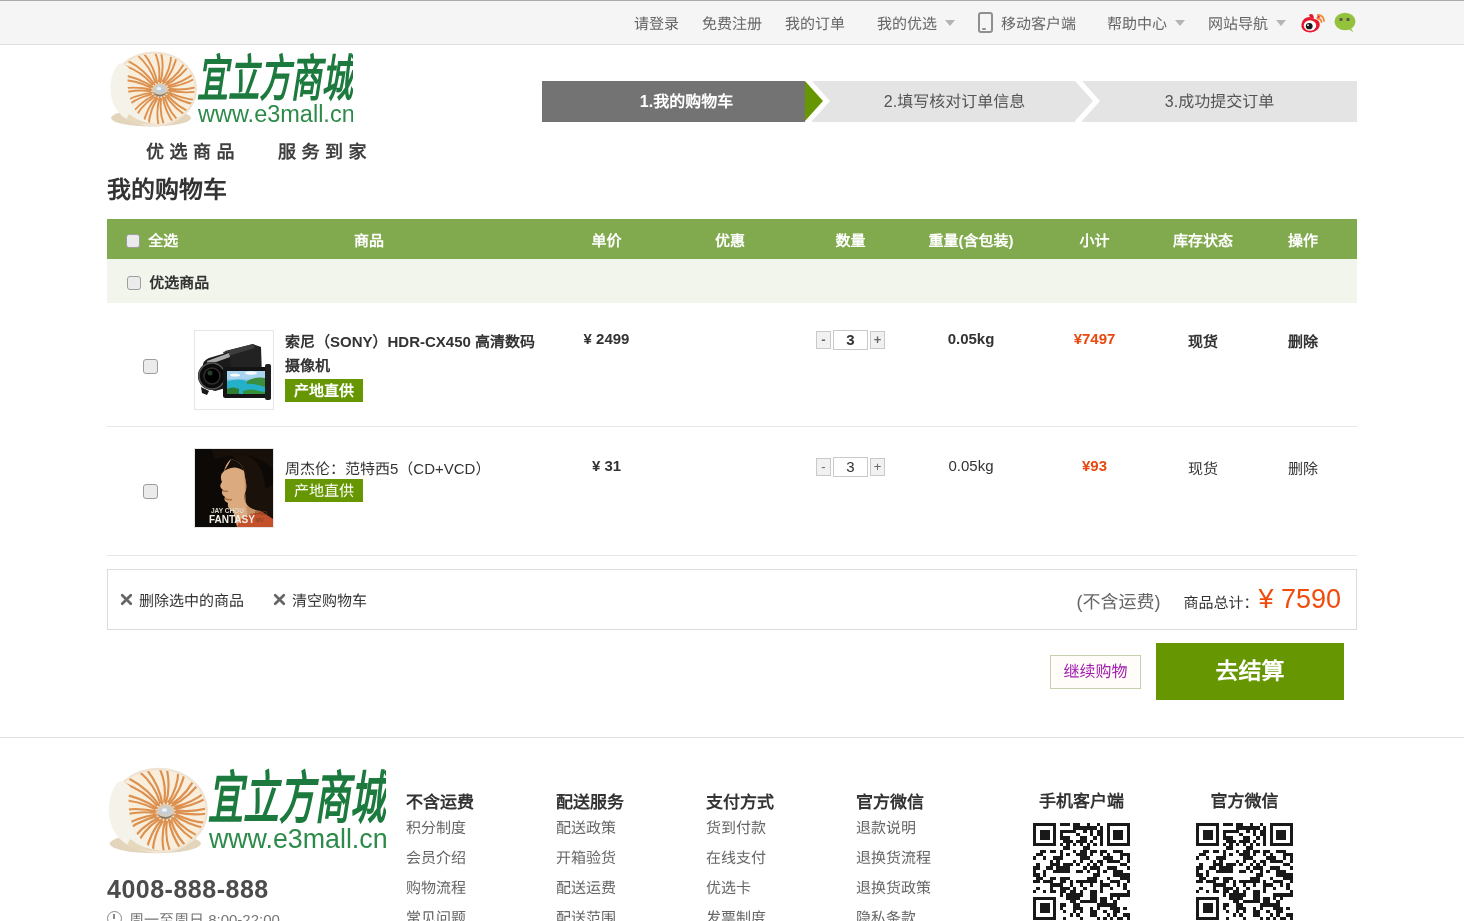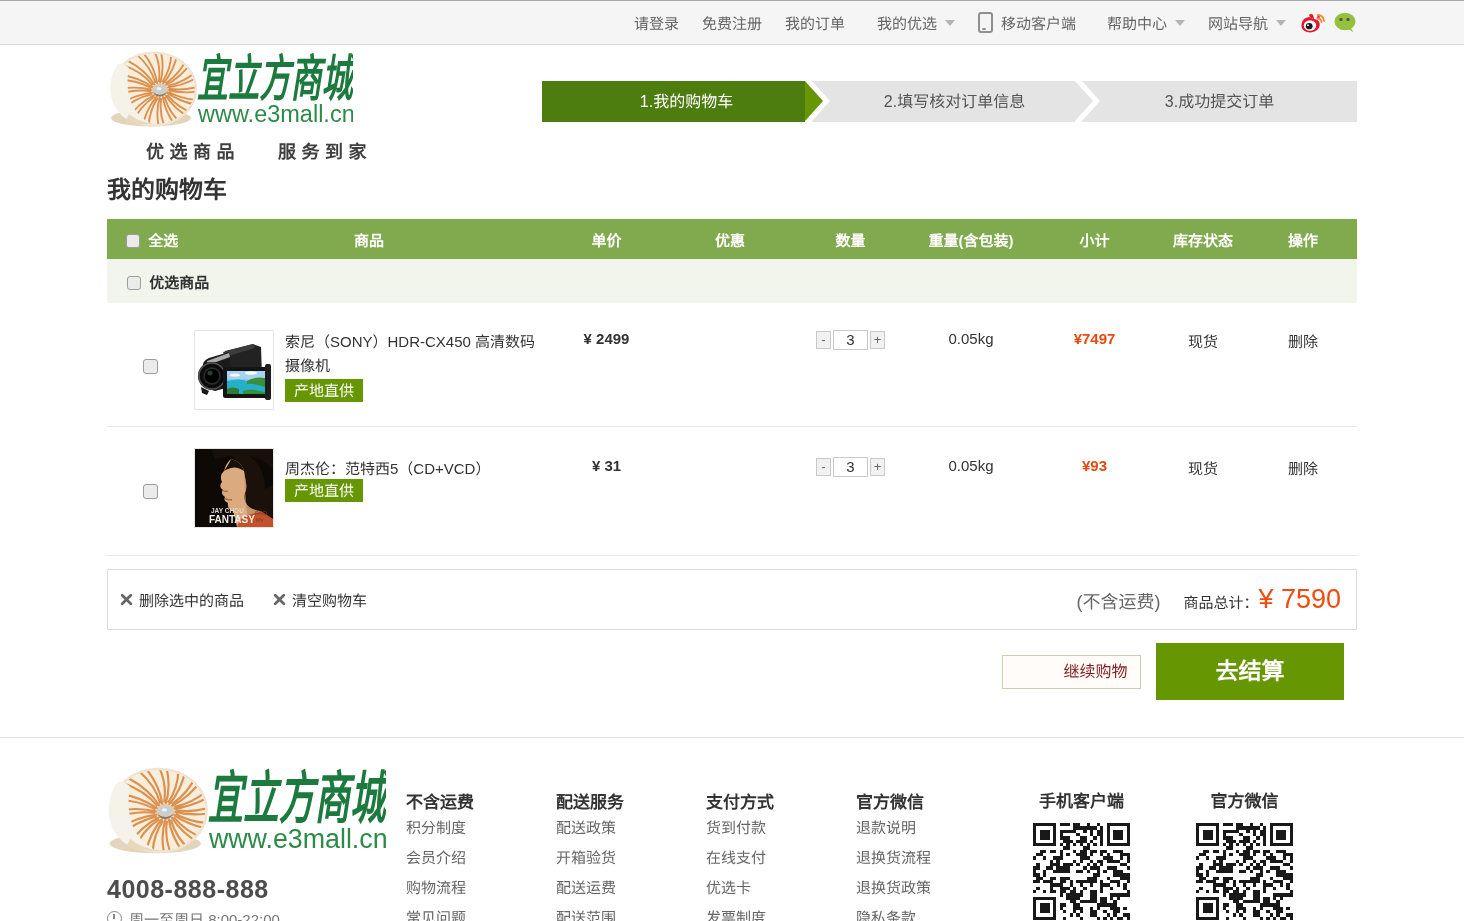--- a/index.html
+++ b/index.html
@@ -29,7 +29,7 @@
 
 .steps { position:absolute; right:0; top:36px; display:flex; height:41px; }
 .step { position:relative; text-align:center; line-height:41px; font-size:16px; color:#555; background:#e4e4e4; }
-.step1 { background:#4d7c0f; color:#fff; width:263px; text-indent:26px; }
+.step1 { background:#737373; color:#fff; width:263px; text-indent:26px;font-weight:bold; }
 .step1::after { content:''; position:absolute; right:-18px; top:0; z-index:3; width:0; height:0; border-left:18px solid #669702; border-top:20.5px solid transparent; border-bottom:20.5px solid transparent; }
 .step2 { margin-left:7px; width:263px; text-indent:22px; }
 .step2::before { content:''; position:absolute; left:0; top:0; width:0; height:0; border-left:18px solid #fff; border-top:20.5px solid transparent; border-bottom:20.5px solid transparent; }

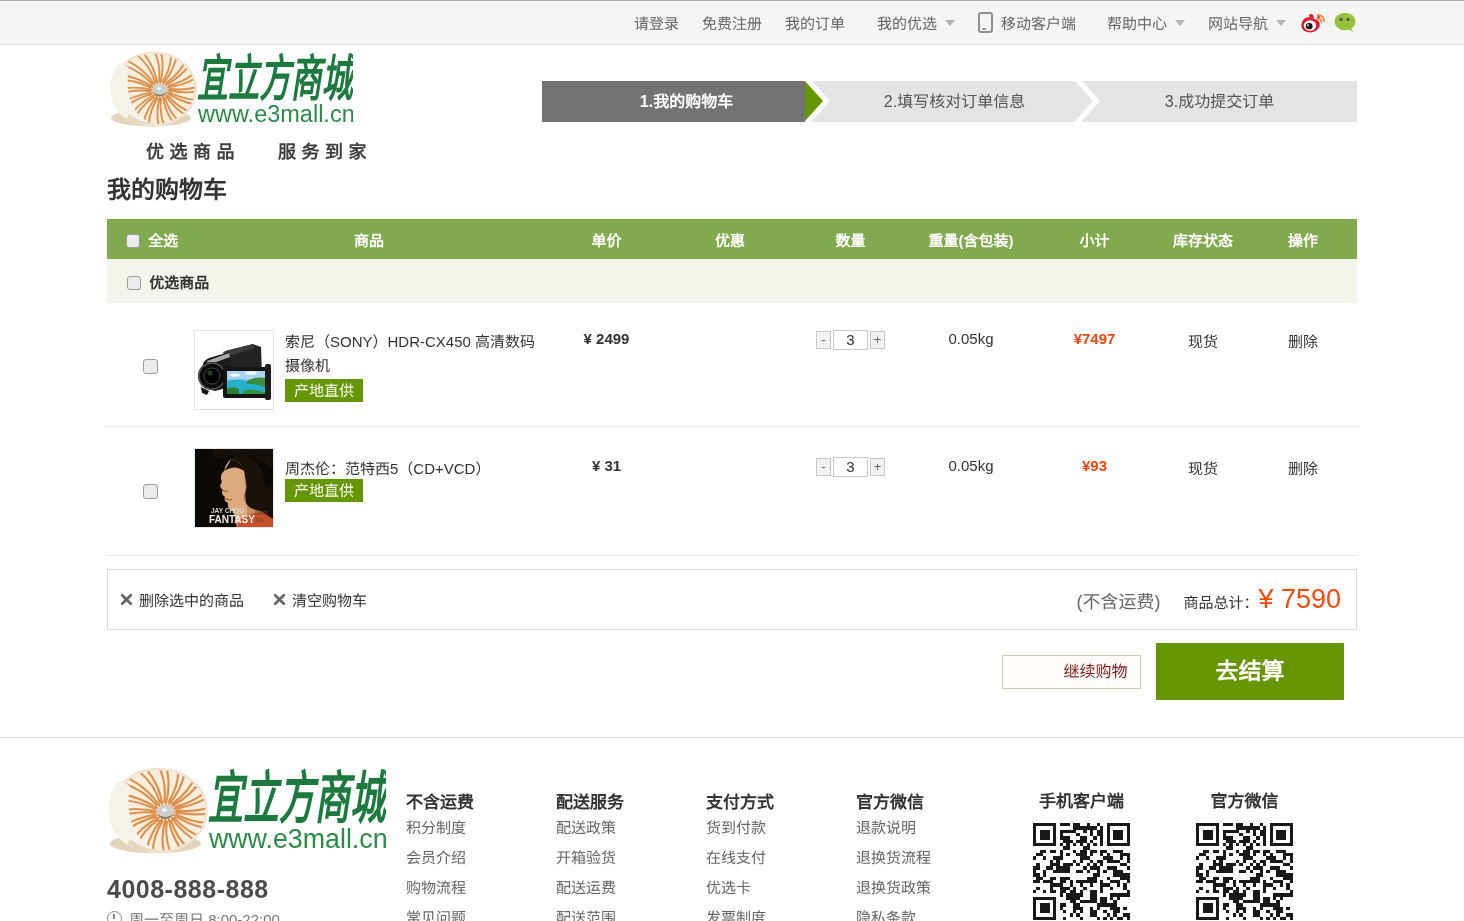--- a/index.html
+++ b/index.html
@@ -43,7 +43,7 @@
 .cart td { padding:0; }
 .cart .selrow td { background:#f2f5ec; height:44px; font-size:15px; font-weight:bold; color:#333; }
 .cart tbody.items td { border-bottom:1px solid #e7e7e7; vertical-align:top; font-size:15px; }
-.cart tbody.items tr.r1 td { padding-top:27px; padding-bottom:16px; }
+.cart tbody.items tr.r1 td { padding-top:27px; padding-bottom:16px;font-weight:bold; }
 .cart tbody.items tr.r2 td { padding-top:30px; padding-bottom:18px; }
 .cart tbody.items tr.r2 td.pcell { padding-top:21px; padding-bottom:27px; }
 .r2 .pinfo { padding-top:9px; }

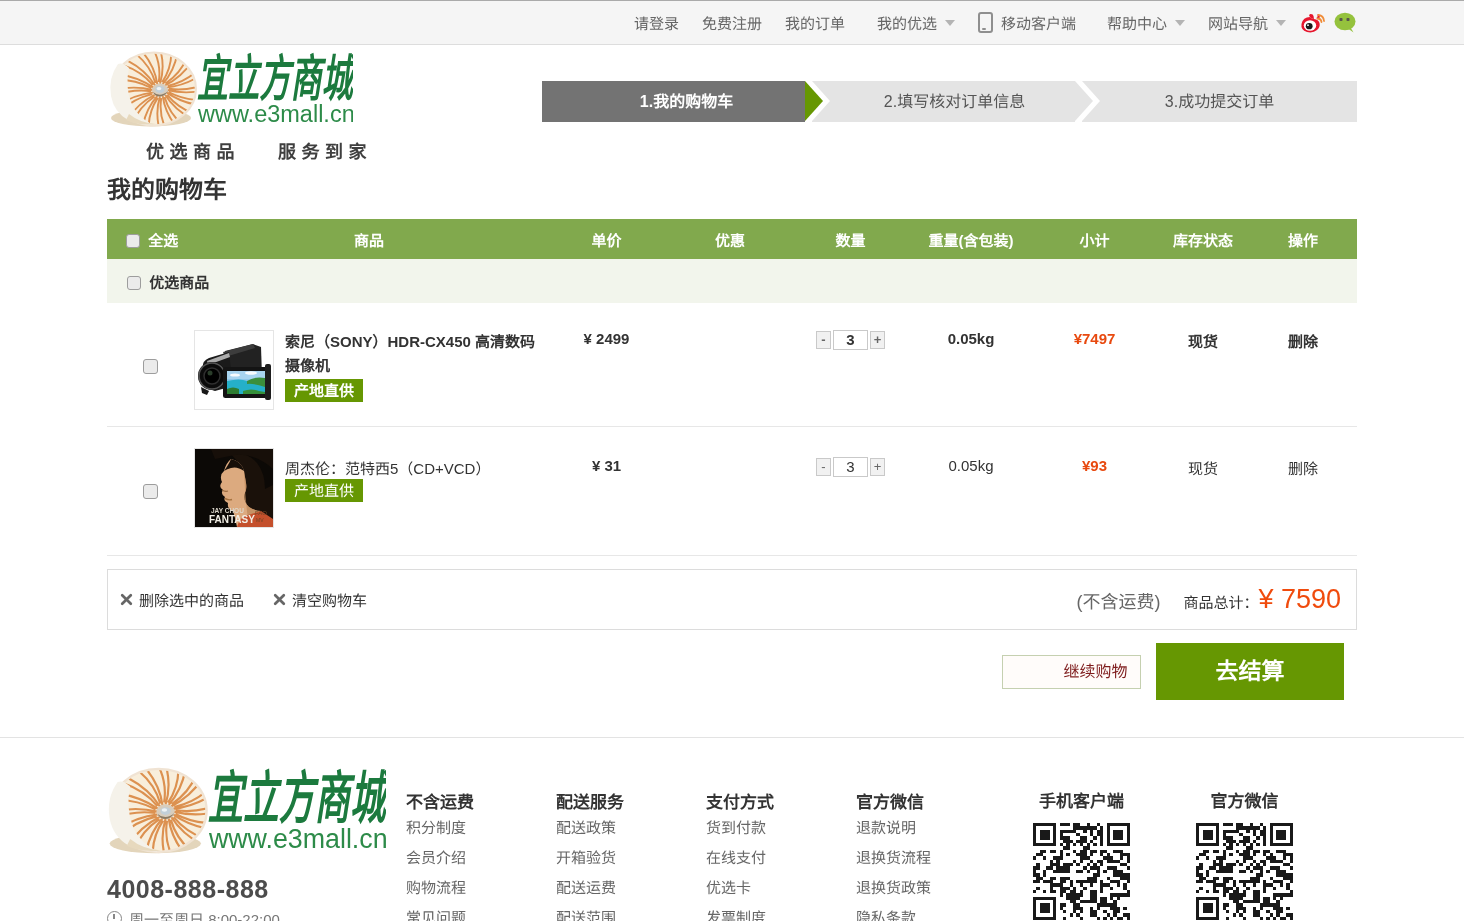--- a/index.html
+++ b/index.html
@@ -69,7 +69,7 @@
 .sumlabel { color:#333; font-size:15px; }
 .sumval { color:#f04b0d; font-size:27px; }
 .actions { margin-top:13px; height:57px; position:relative; }
-.btn-continue { position:absolute; right:216px; top:12px; border:1px solid #c5d0b0; background:#fffcfa; color:#7f1d1d; font-size:16px; width:89px; height:32px; line-height:32px; text-align:center;padding-left:48px; }
+.btn-continue { position:absolute; right:216px; top:12px; border:1px solid #c5d0b0; background:#fffcfa; color:#a21caf; font-size:16px; width:89px; height:32px; line-height:32px; text-align:center; }
 .btn-checkout { position:absolute; right:13px; top:0; background:#669702; color:#fff; font-size:23px; font-weight:bold; width:188px; height:57px; line-height:57px; text-align:center; }
 
 .footer { border-top:1px solid #e3e3e3; margin-top:37px; }

